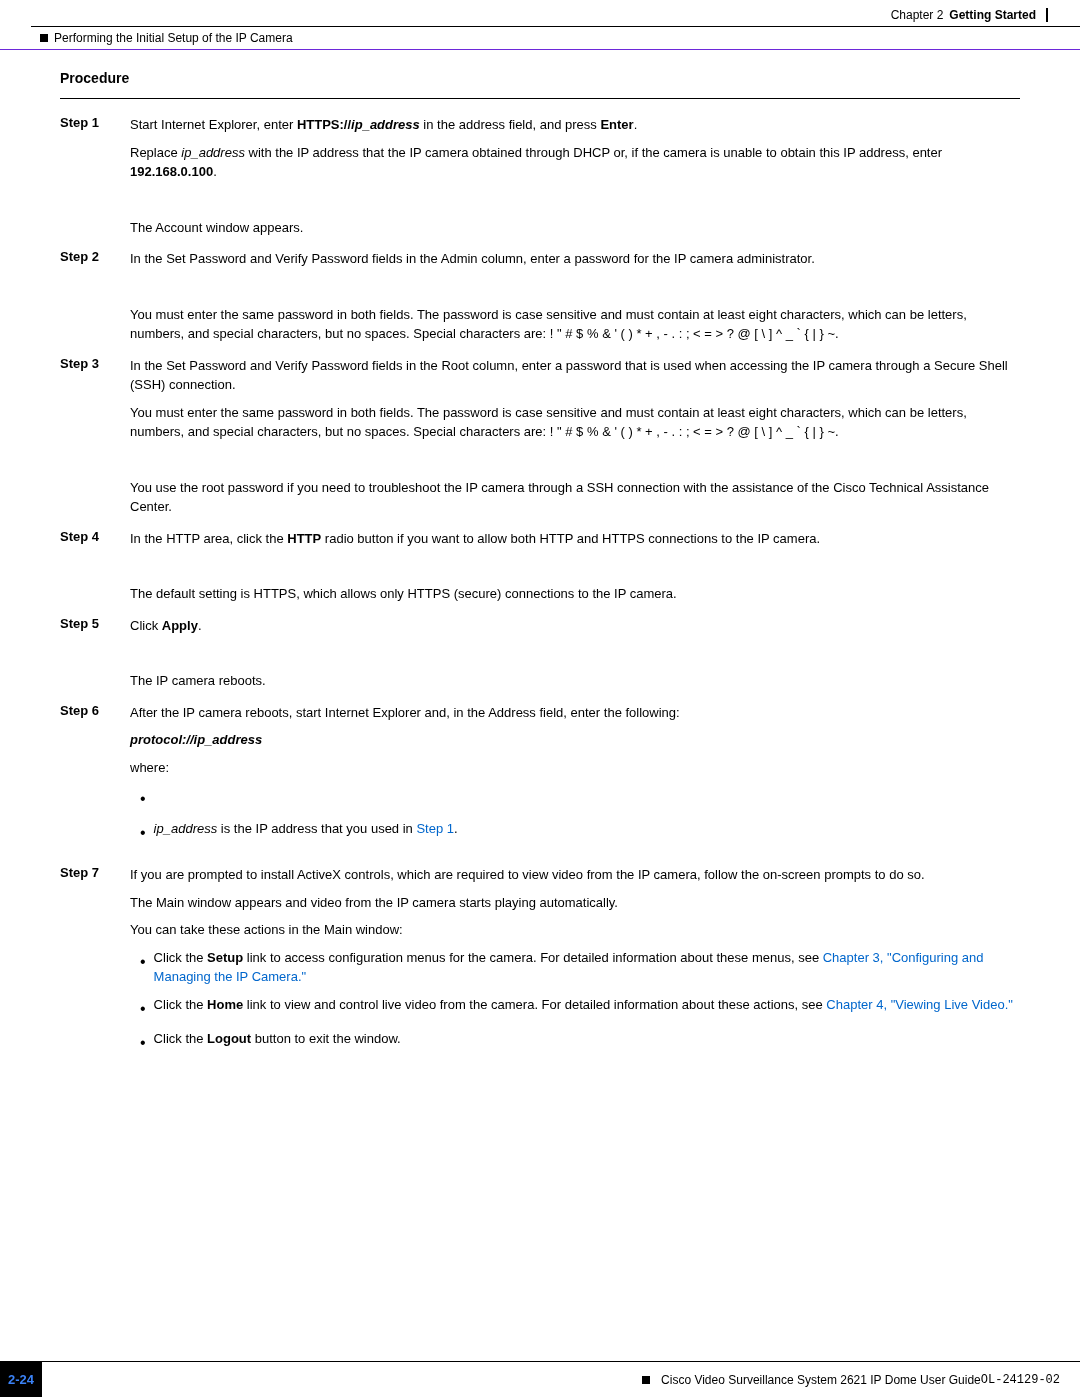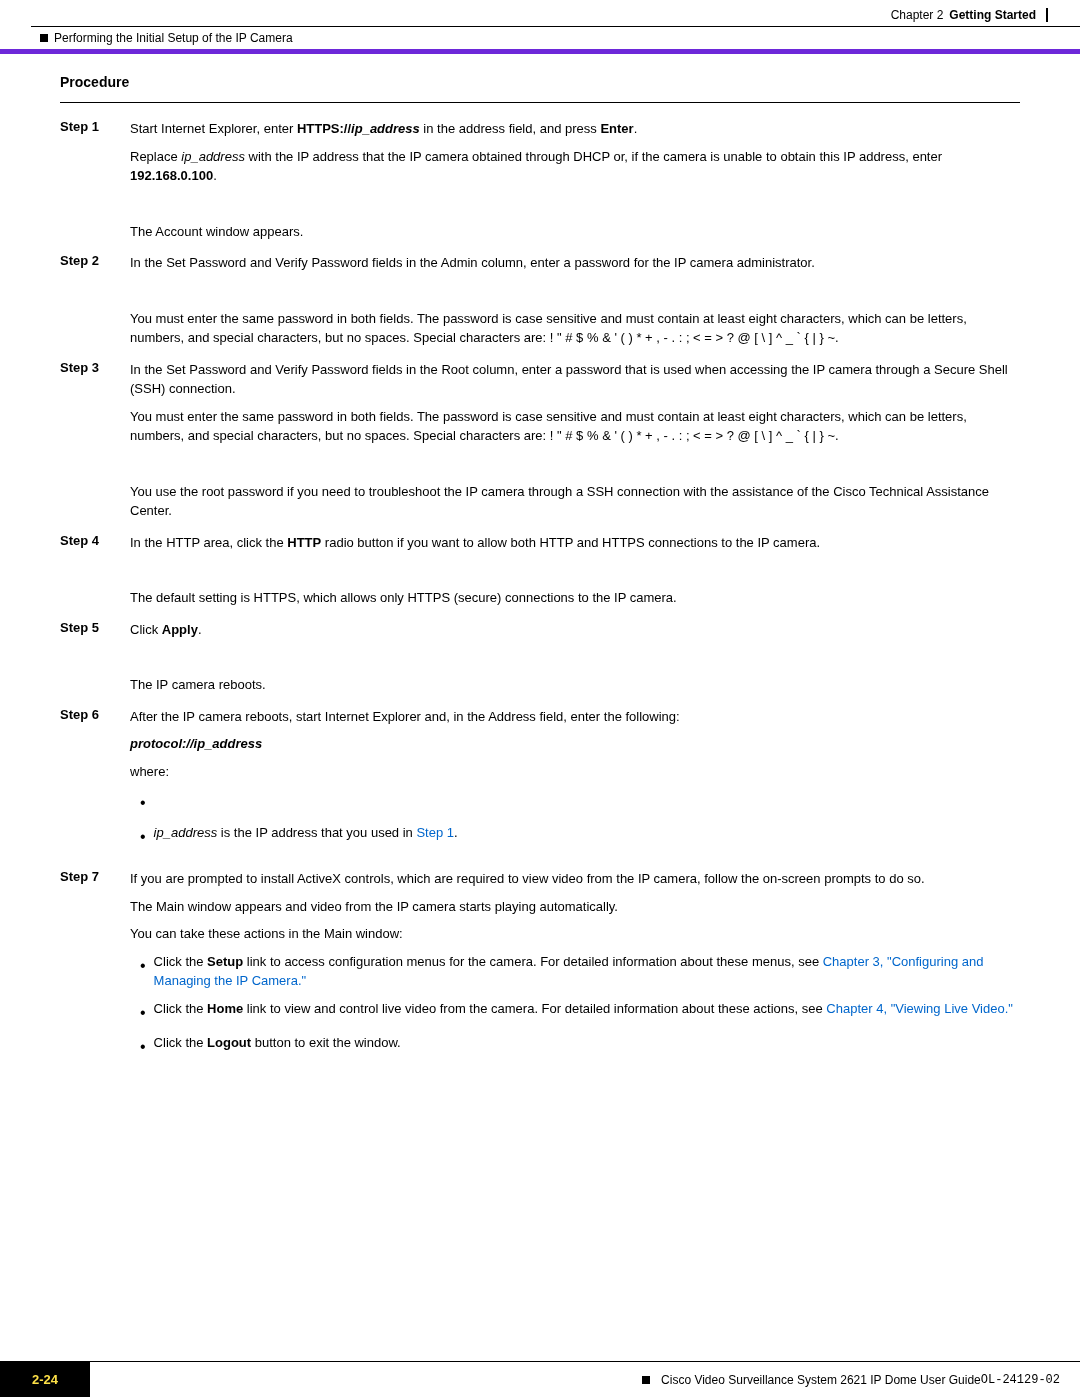--- a/index.html
+++ b/index.html
@@ -37,7 +37,7 @@
     
     .page-subheader {
       padding: 4px 20px 4px 40px;
-      border-bottom: 5px solid #6d28d9;
+      border-bottom: 1px solid #6d28d9;
       font-size: 12px;
       display: flex;
       align-items: center;

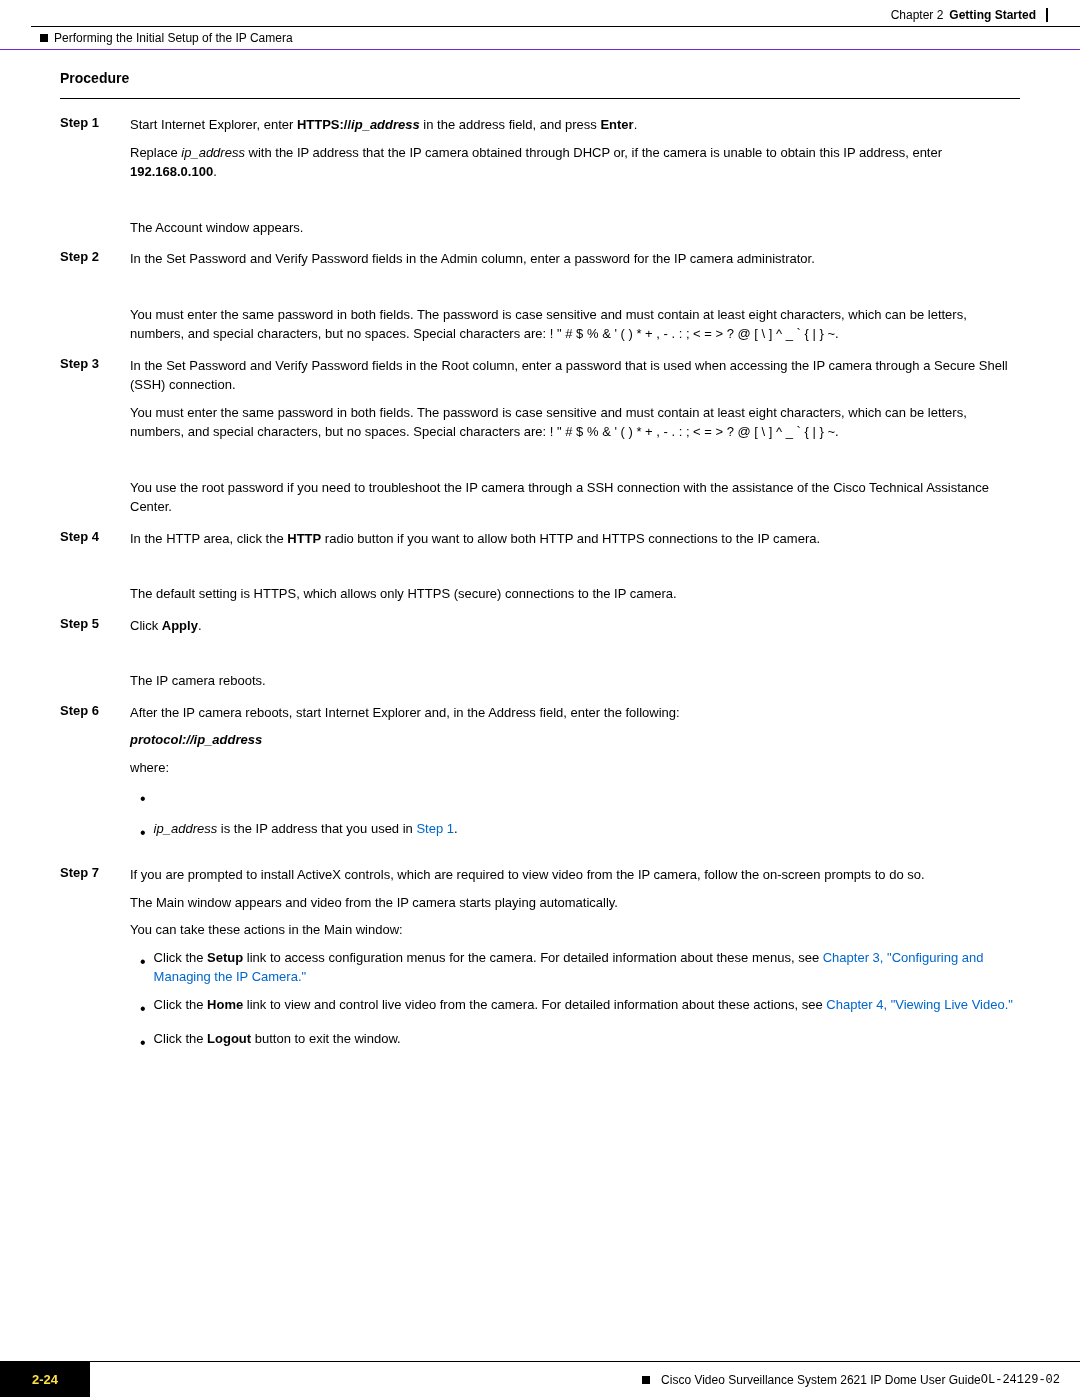--- a/index.html
+++ b/index.html
@@ -132,10 +132,10 @@
     }
     .footer-page-num {
       background: #000;
-      color: #fde047;
-      font-weight: bold;
-      font-size: 13px;
-      padding: 4px 32px;
+      color: #3b82f6;
+      font-weight: bold;
+      font-size: 13px;
+      padding: 4px 8px;
       height: 100%;
       display: flex;
       align-items: center;

